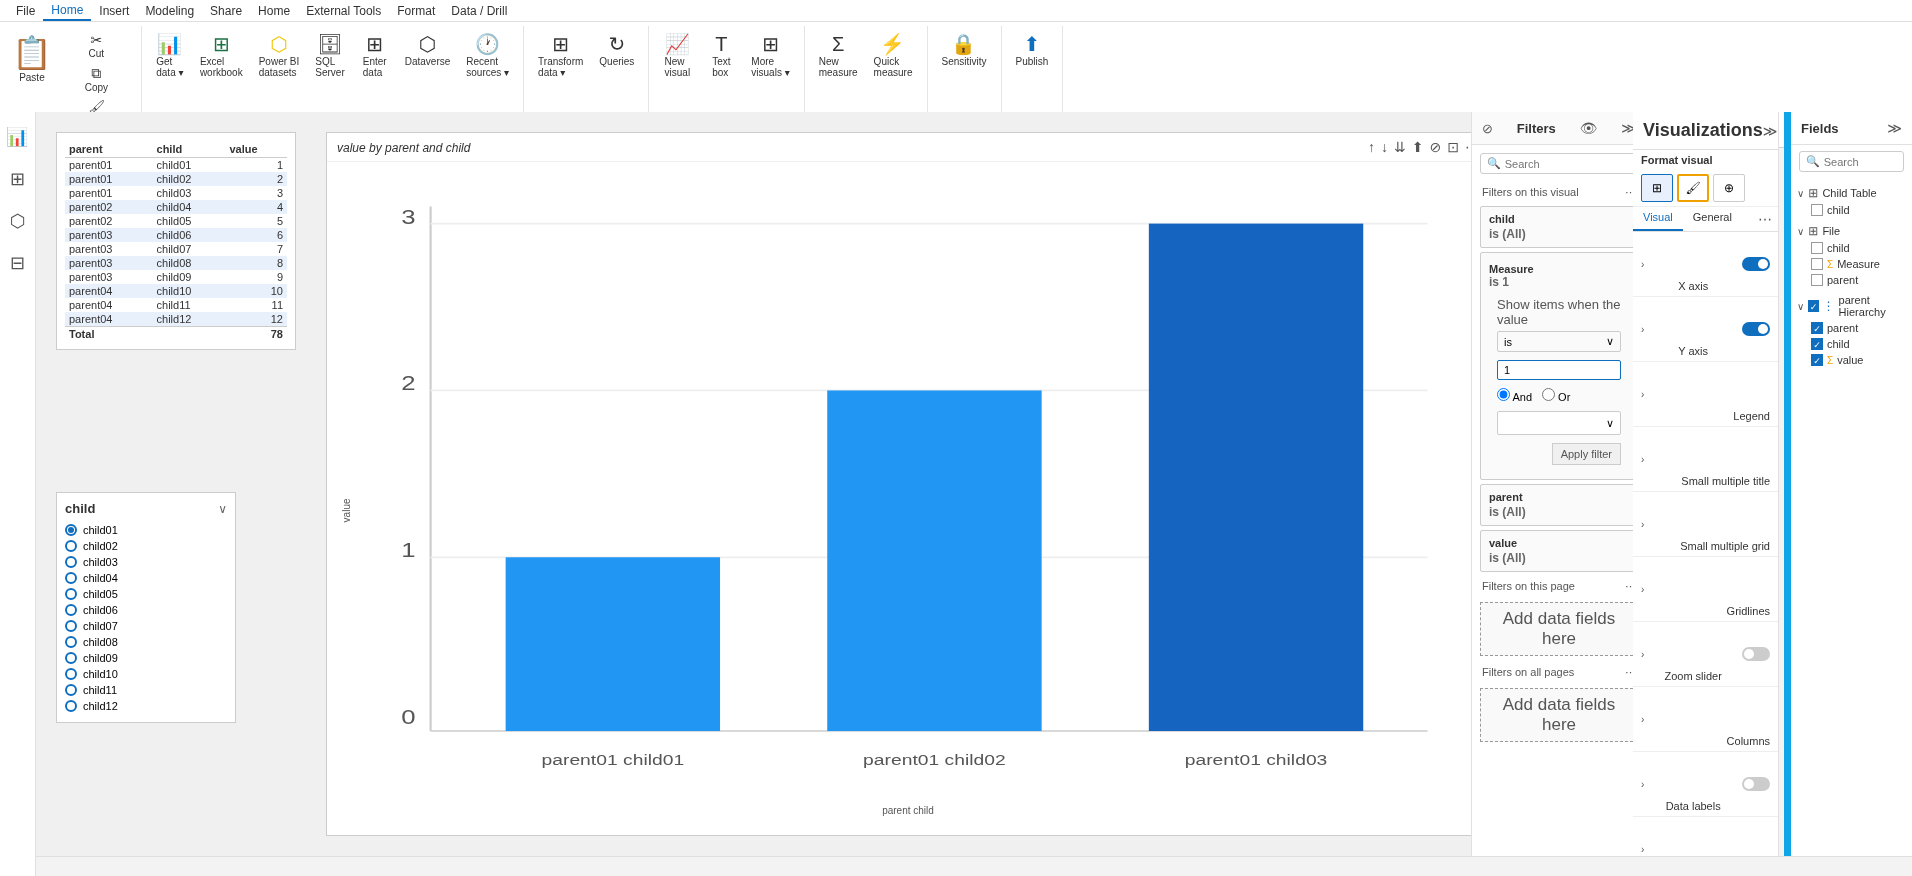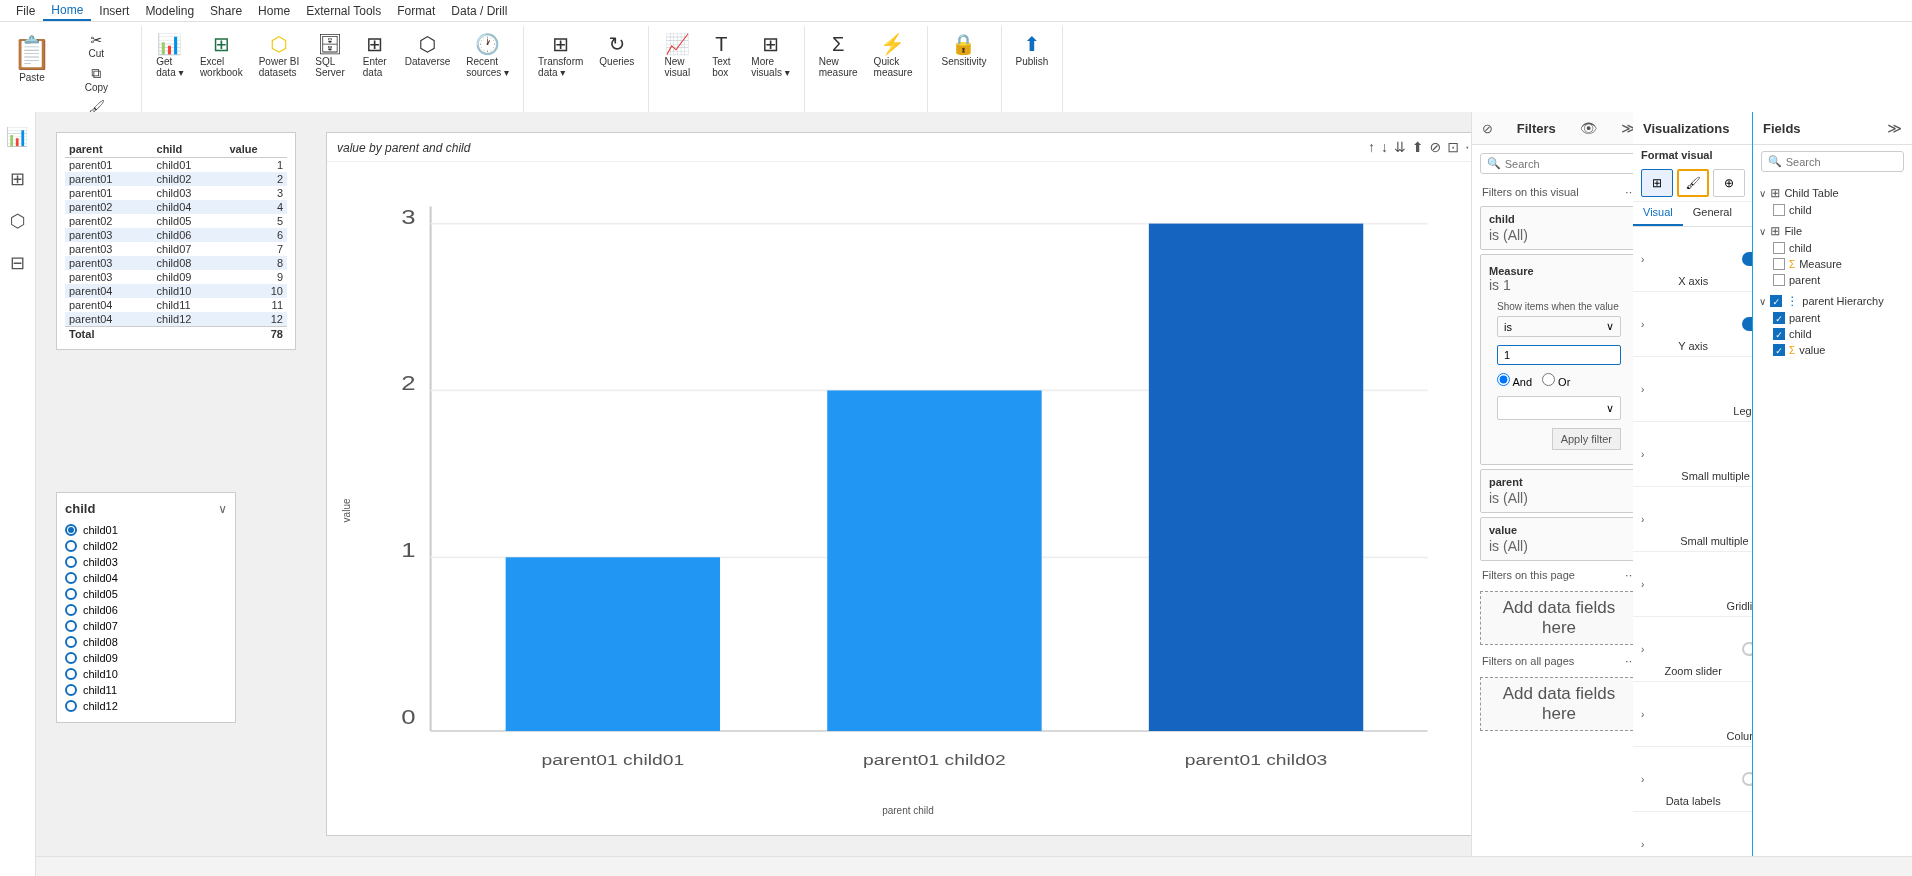--- a/index.html
+++ b/index.html
@@ -183,7 +183,7 @@
       display: flex; align-items: center; justify-content: space-between;
       padding: 8px 10px; border-bottom: 1px solid #e0e0e0;
     }
-    .viz-title { font-size: 13px; font-weight: 600; color: #333; text-align: center; }
+    .viz-title { font-size: 18px; font-weight: 600; color: #333; text-align: center; }
     .viz-tab { padding: 4px 10px; font-size: 11px; cursor: pointer; color: #333; }
     .viz-tab.active { border-bottom: 2px solid #106ebe; color: #106ebe; }
     .viz-section {

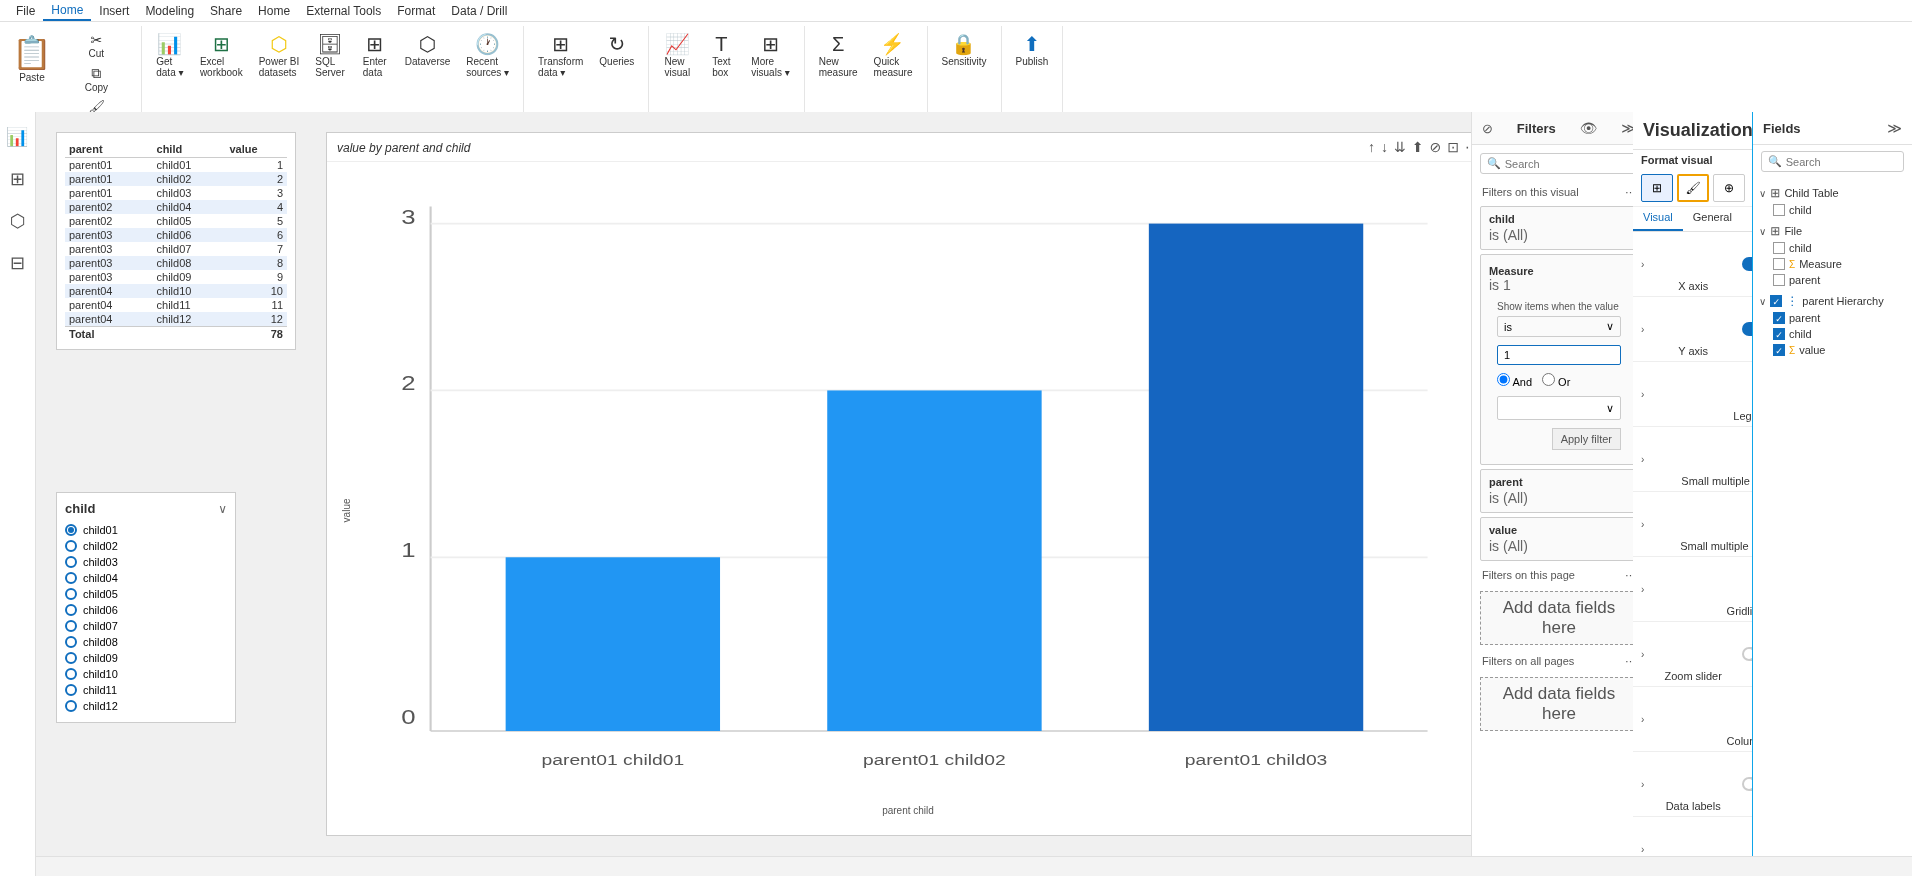--- a/index.html
+++ b/index.html
@@ -717,7 +717,7 @@
     </div>
   </div>
 
-  <div class="fields-panel" style="width:160px;border-left:1px solid #0ea5e9;">
+  <div class="fields-panel" style="width:128px;border-left:7px solid #0ea5e9;">
     <div class="fields-header">
       <span class="fields-title">Fields</span>
       <span style="font-size:14px;color:#555;cursor:pointer;">≫</span>

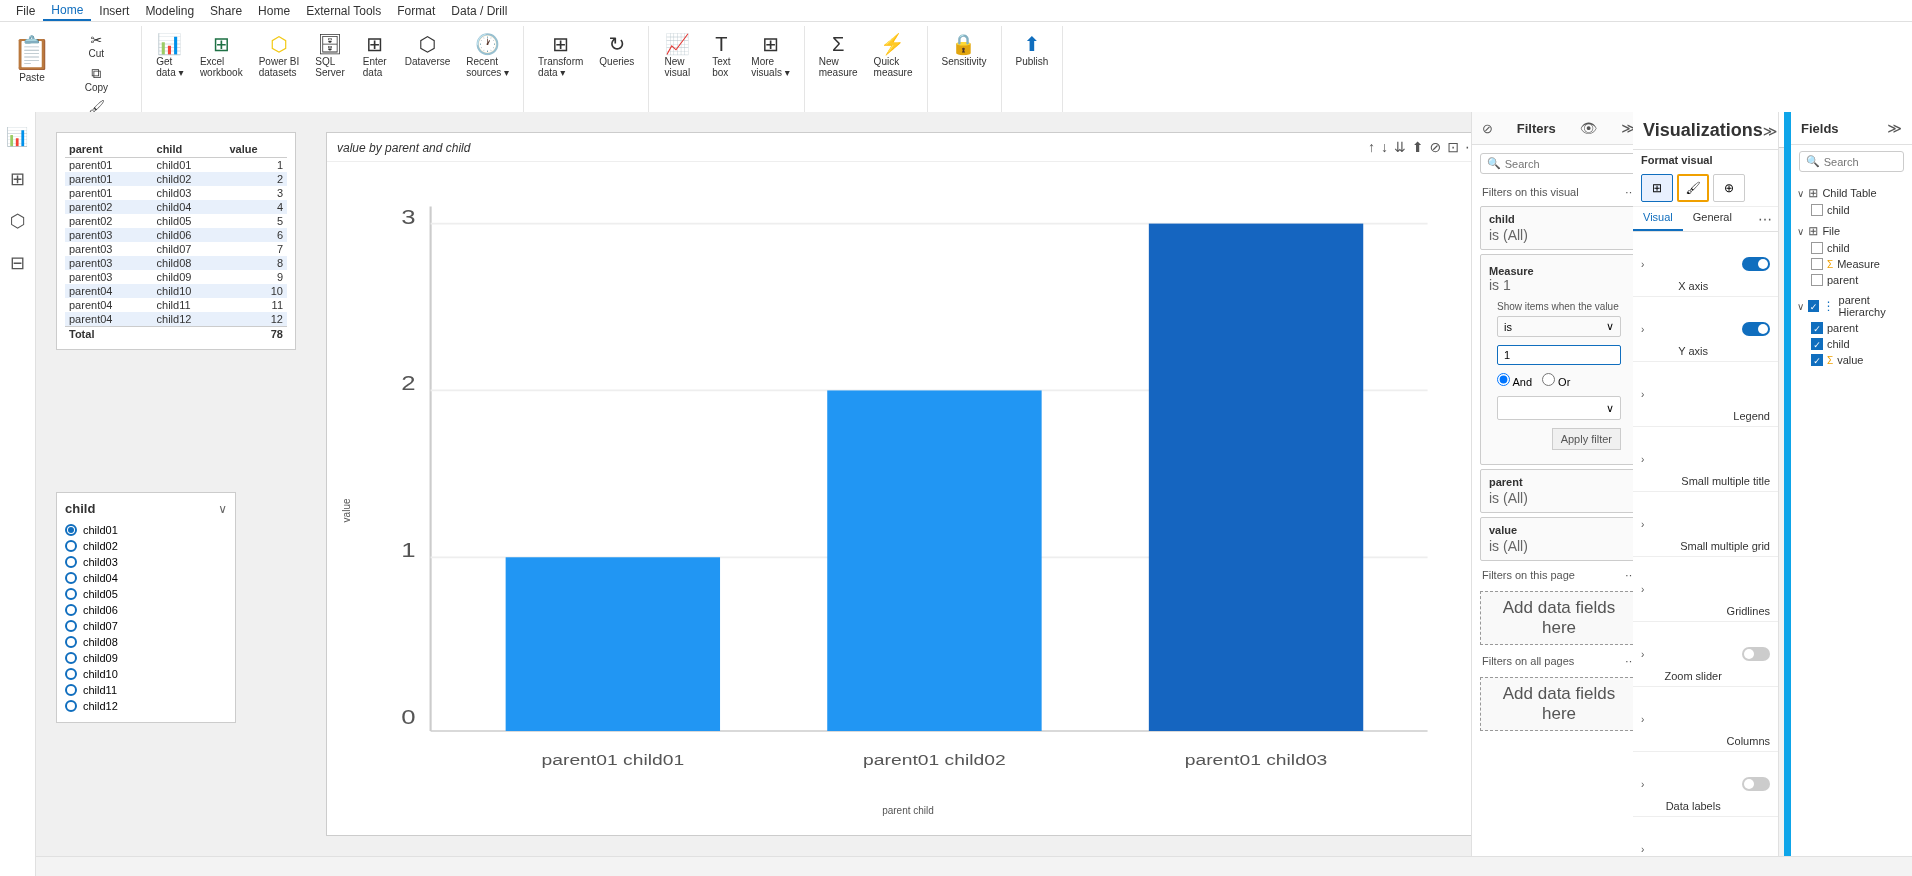--- a/index.html
+++ b/index.html
@@ -139,7 +139,7 @@
       background: #fafafa;
     }
     .filter-card-title { font-size: 11px; font-weight: 600; color: #333; margin-bottom: 2px; }
-    .filter-card-sub { font-size: 14px; color: #666; }
+    .filter-card-sub { font-size: 12px; color: #666; font-weight: bold; }
     .filter-card-measure { margin: 4px 0; }
     .filter-card-measure .label { font-size: 11px; font-weight: 600; color: #333; }
     .filter-section-btn {

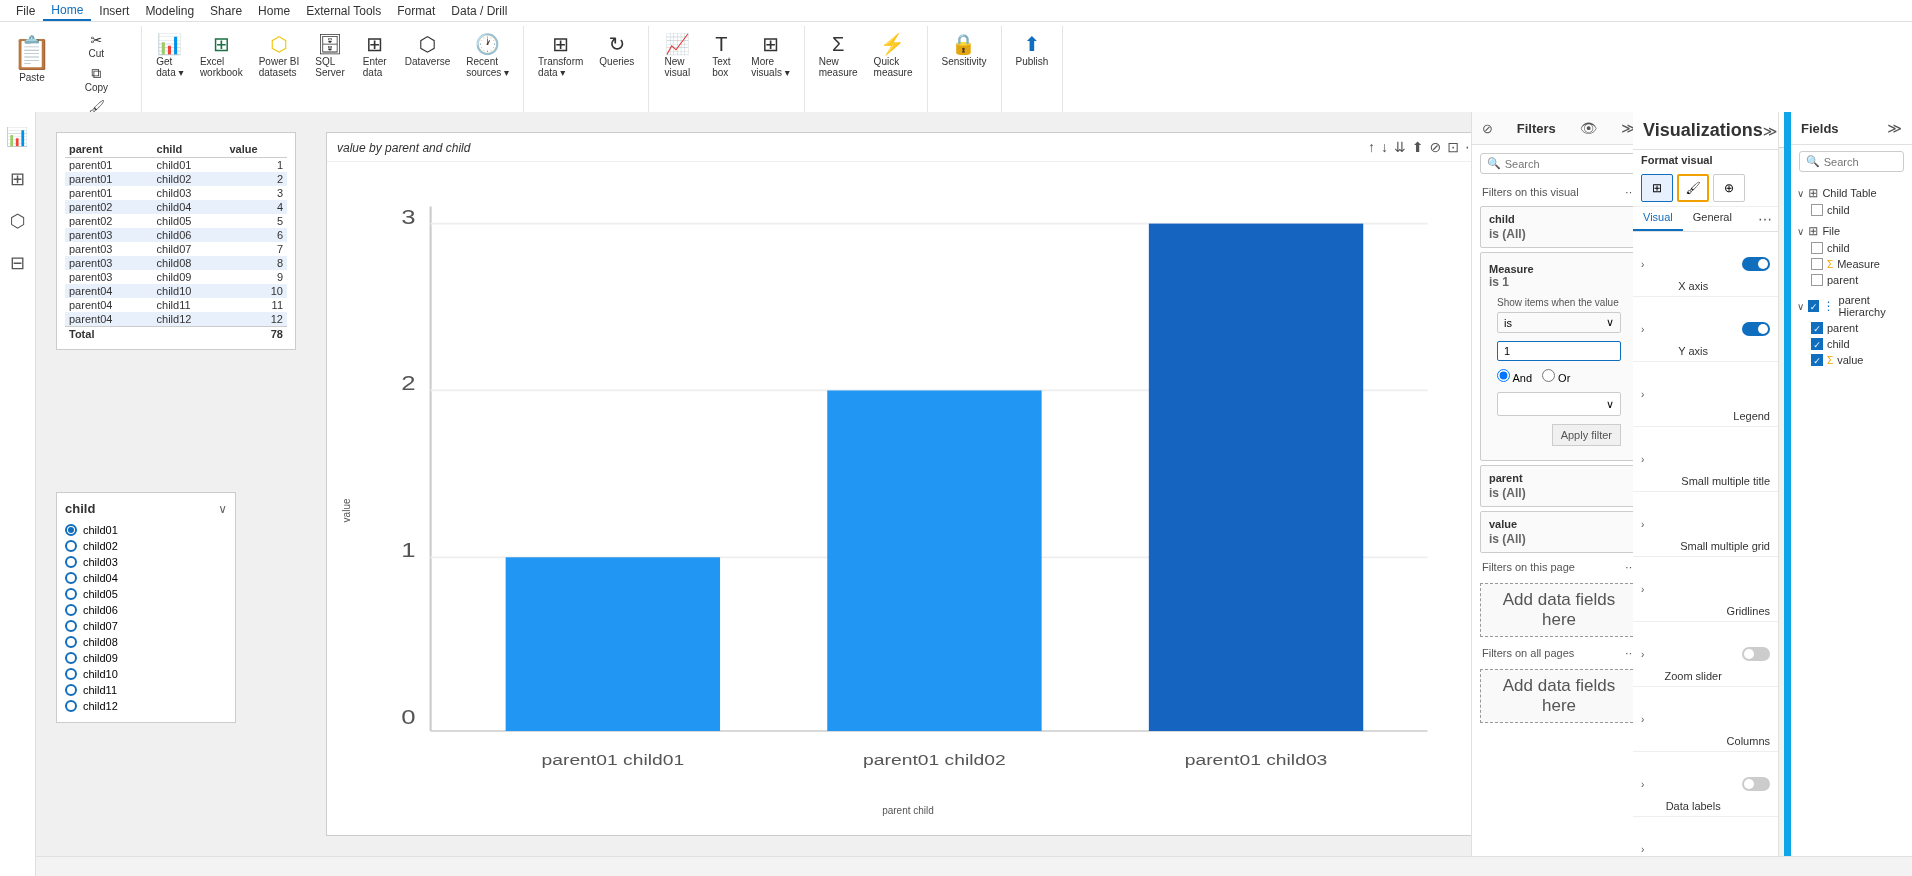--- a/index.html
+++ b/index.html
@@ -148,7 +148,7 @@
       font-size: 17px; color: #555; text-align: center; cursor: pointer;
     }
     .filter-show-items { padding: 4px 8px 0; }
-    .filter-show-items .label { font-size: 10px; color: #555; }
+    .filter-show-items .label { font-size: 13px; color: #555; }
     .filter-dropdown {
       margin: 4px 8px; border: 1px solid #ccc; border-radius: 2px;
       padding: 3px 6px; font-size: 11px; width: calc(100% - 16px);

